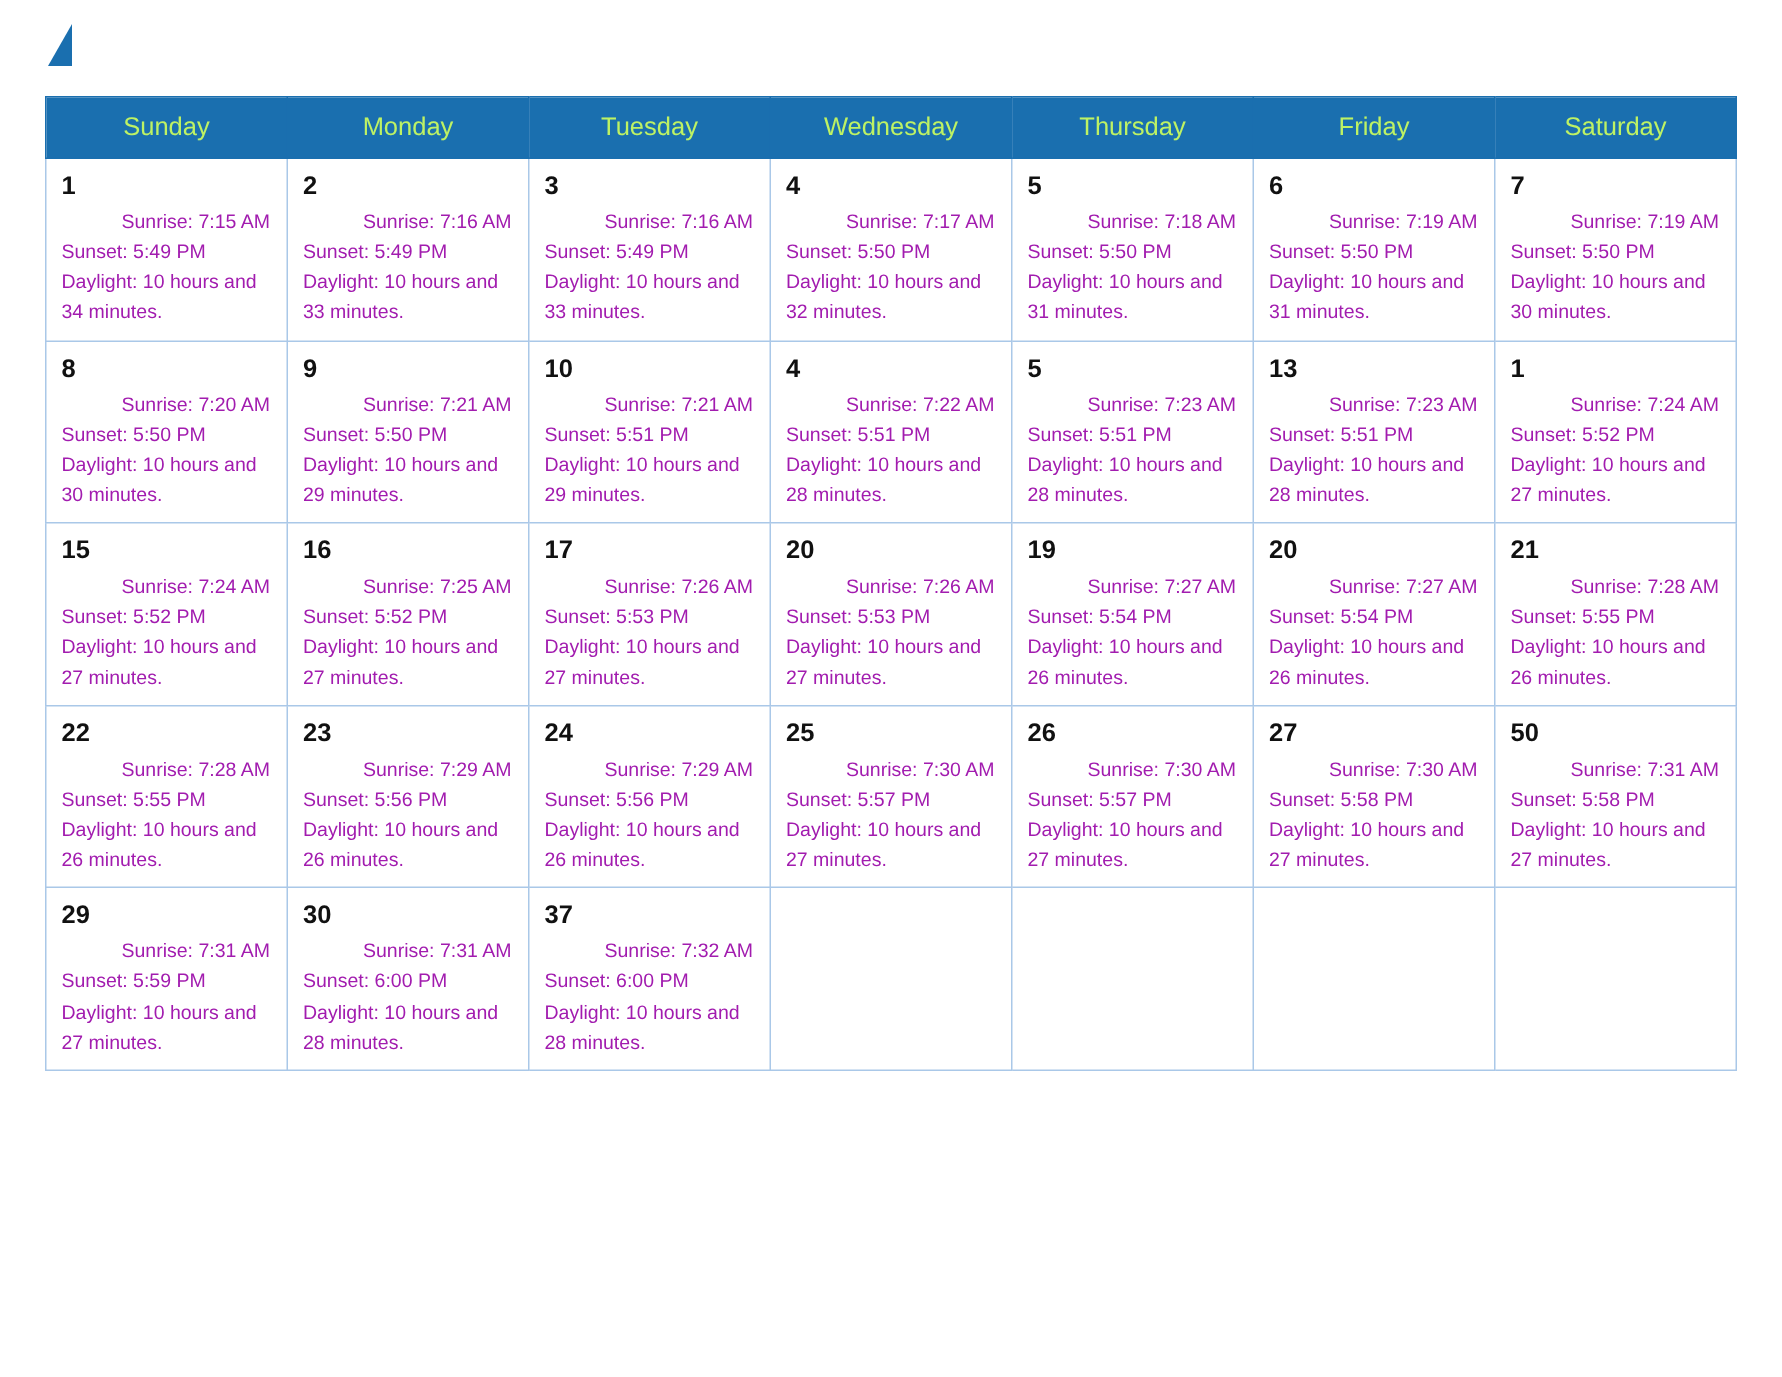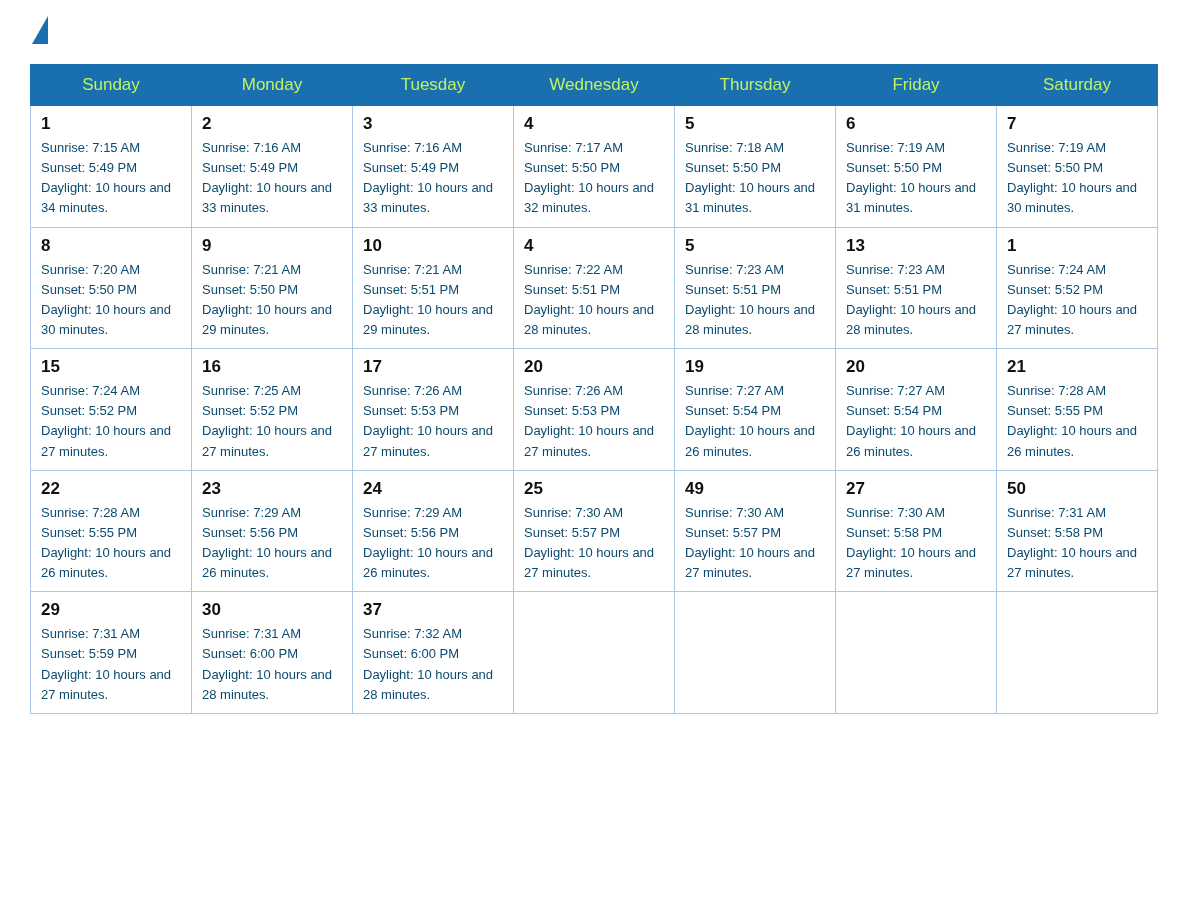--- a/index.html
+++ b/index.html
@@ -95,8 +95,9 @@
     }
     .day-info {
       font-size: 13px;
-      color: #0c4a6e;
+      color: #a21caf;
       line-height: 1.55;
+      margin-left: 40px;
     }
     .empty-cell {
       background: #fff;

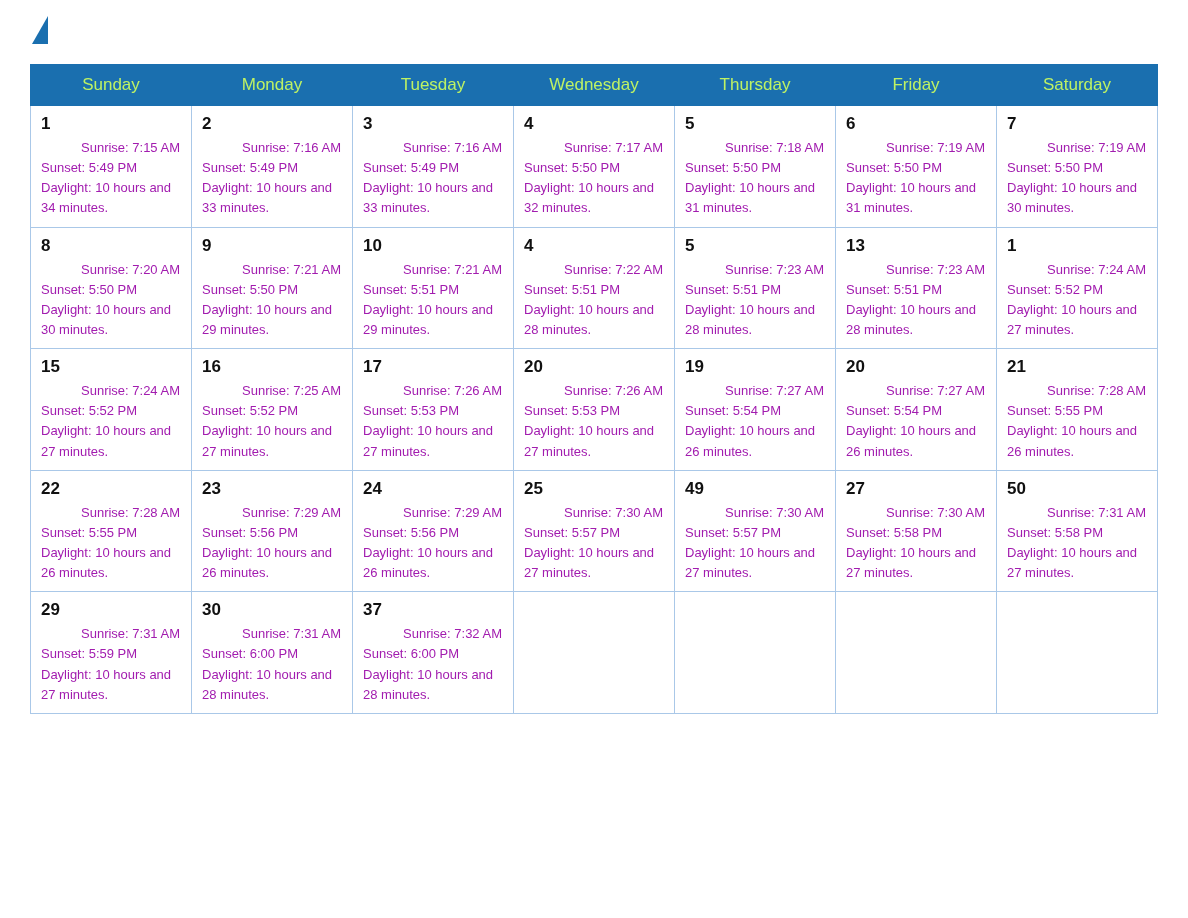--- a/index.html
+++ b/index.html
@@ -244,7 +244,7 @@
           <span class="day-info">Sunrise: 7:30 AM<br>Sunset: 5:57 PM<br>Daylight: 10 hours and 27 minutes.</span>
         </td>
           <td>
-          <span class="day-number">49</span>
+          <span class="day-number">26</span>
           <span class="day-info">Sunrise: 7:30 AM<br>Sunset: 5:57 PM<br>Daylight: 10 hours and 27 minutes.</span>
         </td>
           <td>

